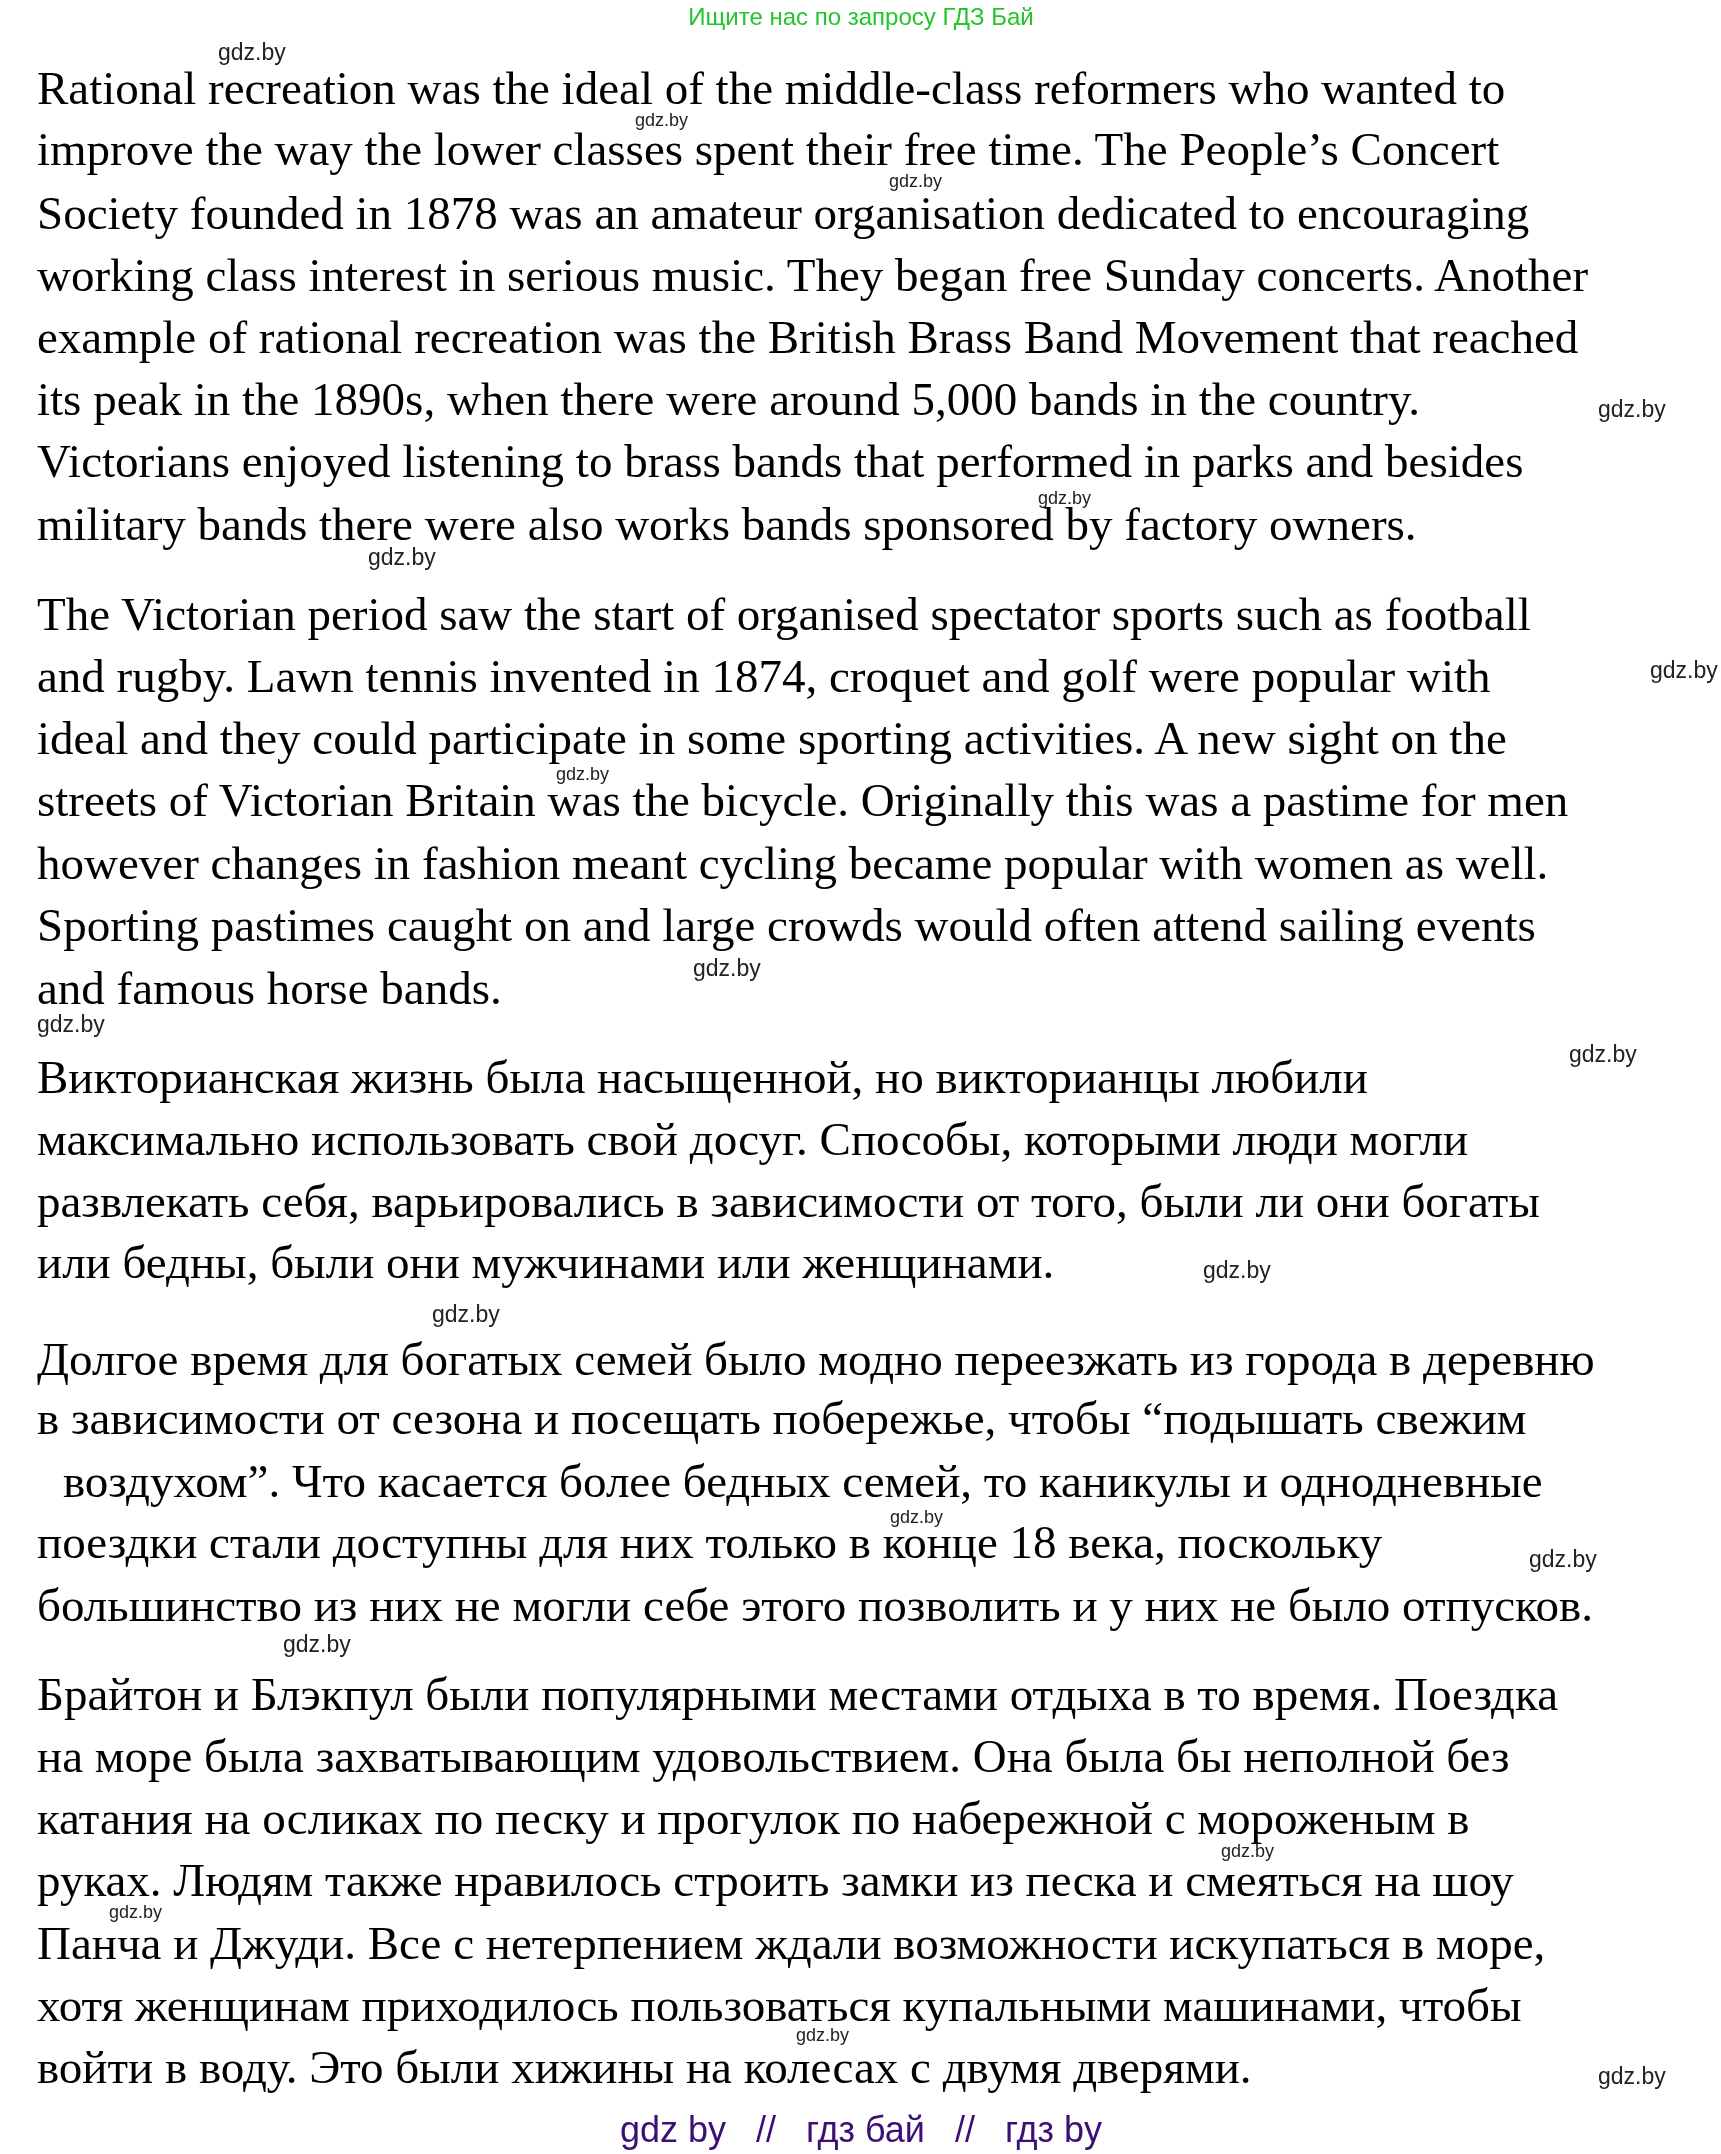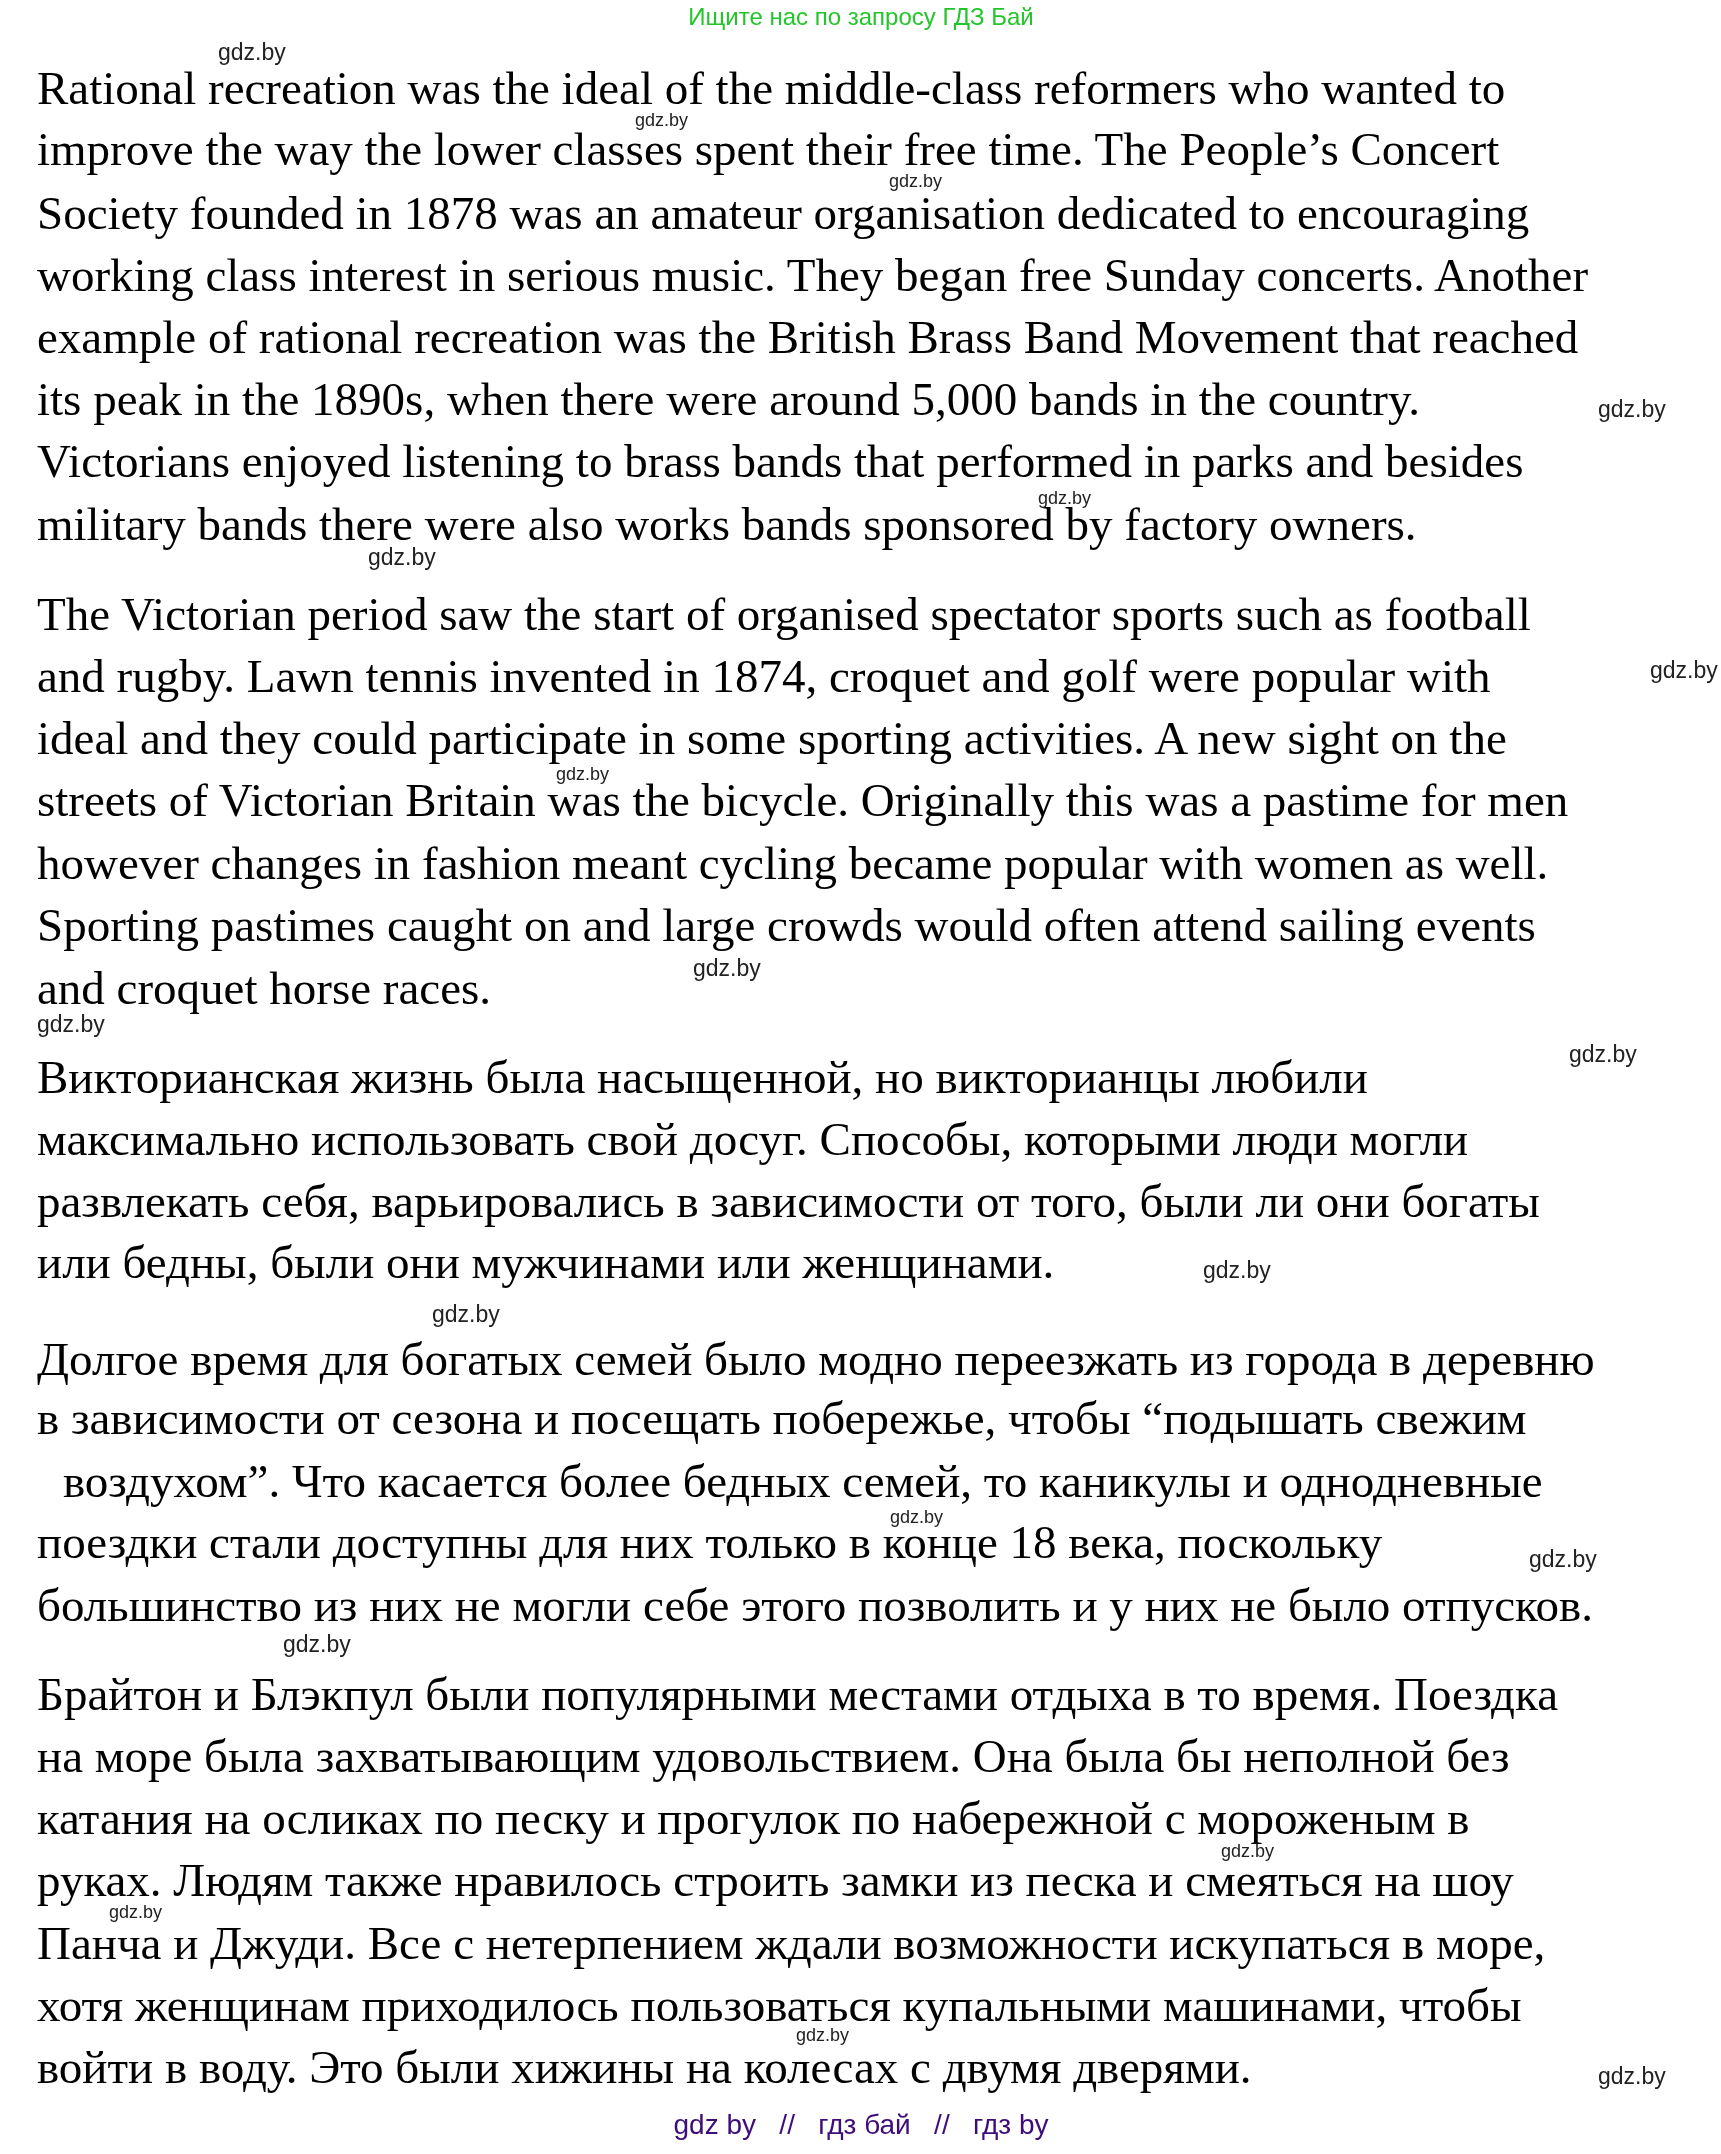--- a/index.html
+++ b/index.html
@@ -31,7 +31,7 @@
 <div class="line" style="top:773px;">streets of Victorian Britain was the bicycle. Originally this was a pastime for men</div>
 <div class="line" style="top:836px;">however changes in fashion meant cycling became popular with women as well.</div>
 <div class="line" style="top:898px;">Sporting pastimes caught on and large crowds would often attend sailing events</div>
-<div class="line" style="top:961px;">and croquet horse races.</div>
+<div class="line" style="top:961px;">and famous horse bands.</div>
 
 <div class="line" style="top:1050px;">Викторианская жизнь была насыщенной, но викторианцы любили</div>
 <div class="line" style="top:1112px;">максимально использовать свой досуг. Способы, которыми люди могли</div>

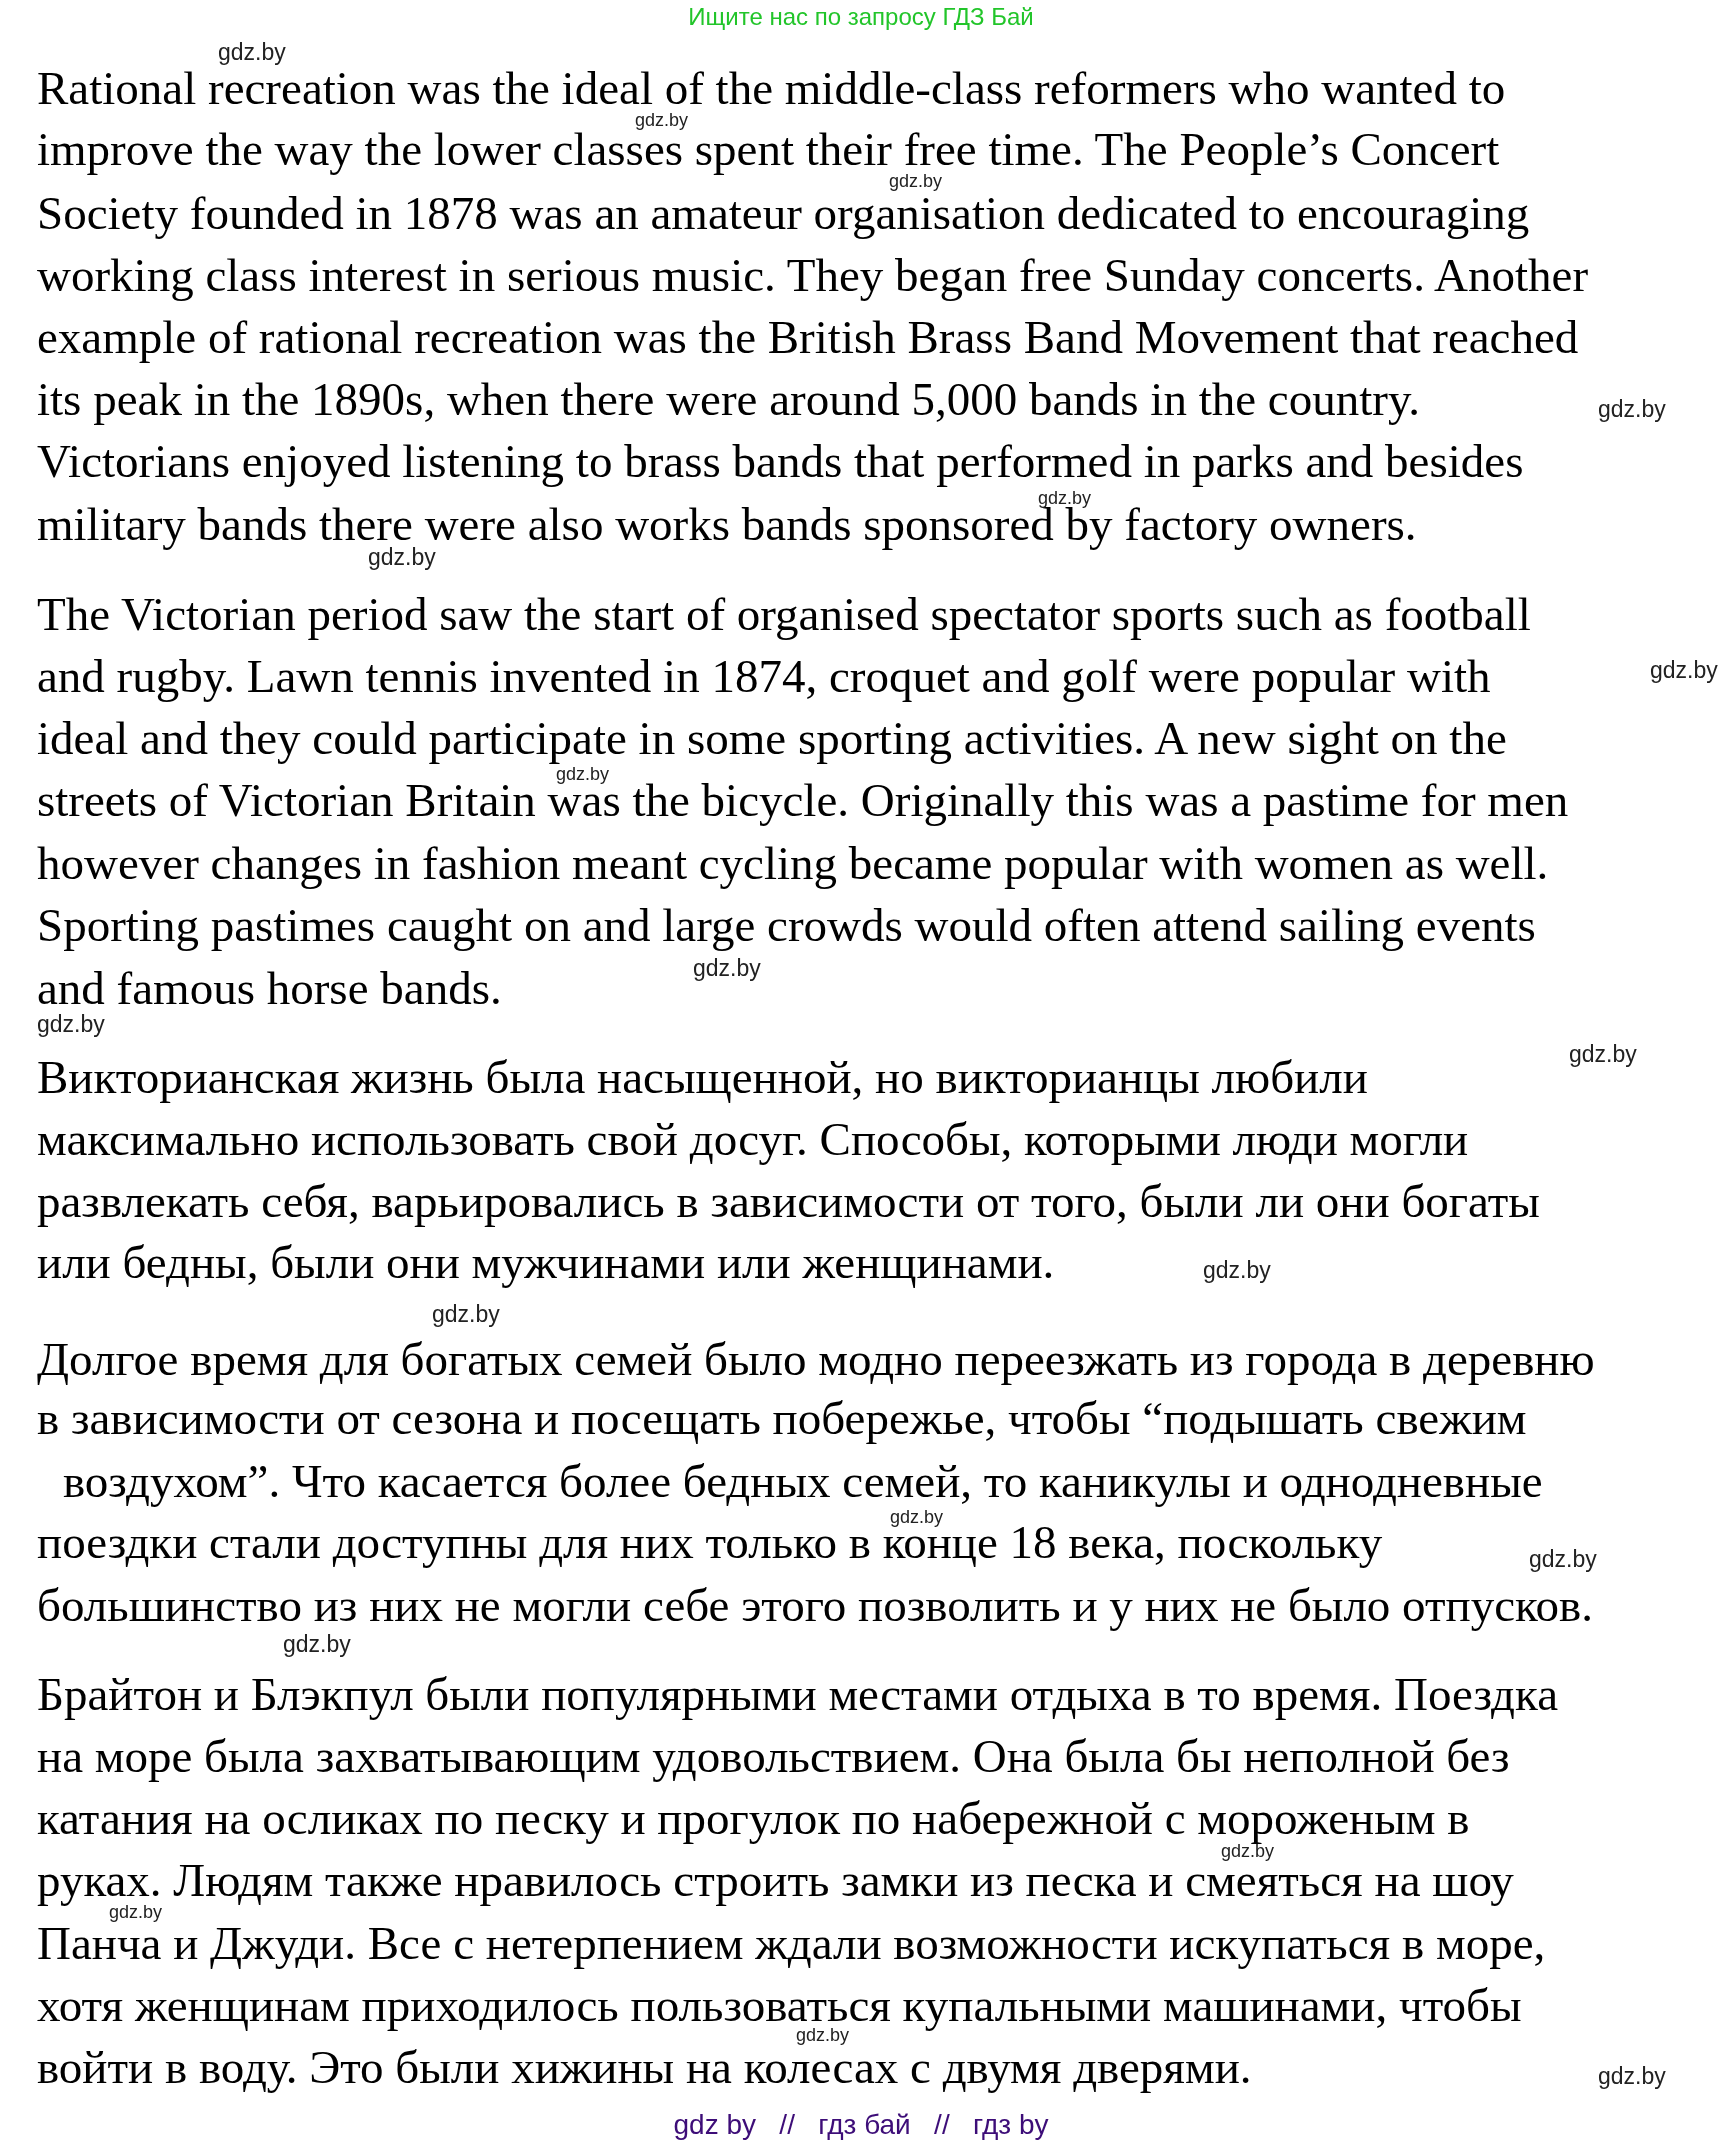--- a/index.html
+++ b/index.html
@@ -9,7 +9,7 @@
   .wm{position:absolute;font-family:"Liberation Sans",sans-serif;color:#222;white-space:nowrap;}
   .wm.lg{font-size:23px;}
   .wm.sm{font-size:18px;}
-  .footer{position:absolute;top:2109px;left:0;width:1722px;text-align:center;color:#3d0d78;font-family:"Liberation Sans",sans-serif;font-size:28px;white-space:pre;}
+  .footer{position:absolute;top:2109px;left:0;width:1722px;text-align:center;color:#3d0d78;font-family:"Liberation Sans",sans-serif;font-size:36px;white-space:pre;}
 </style>
 </head>
 <body>

